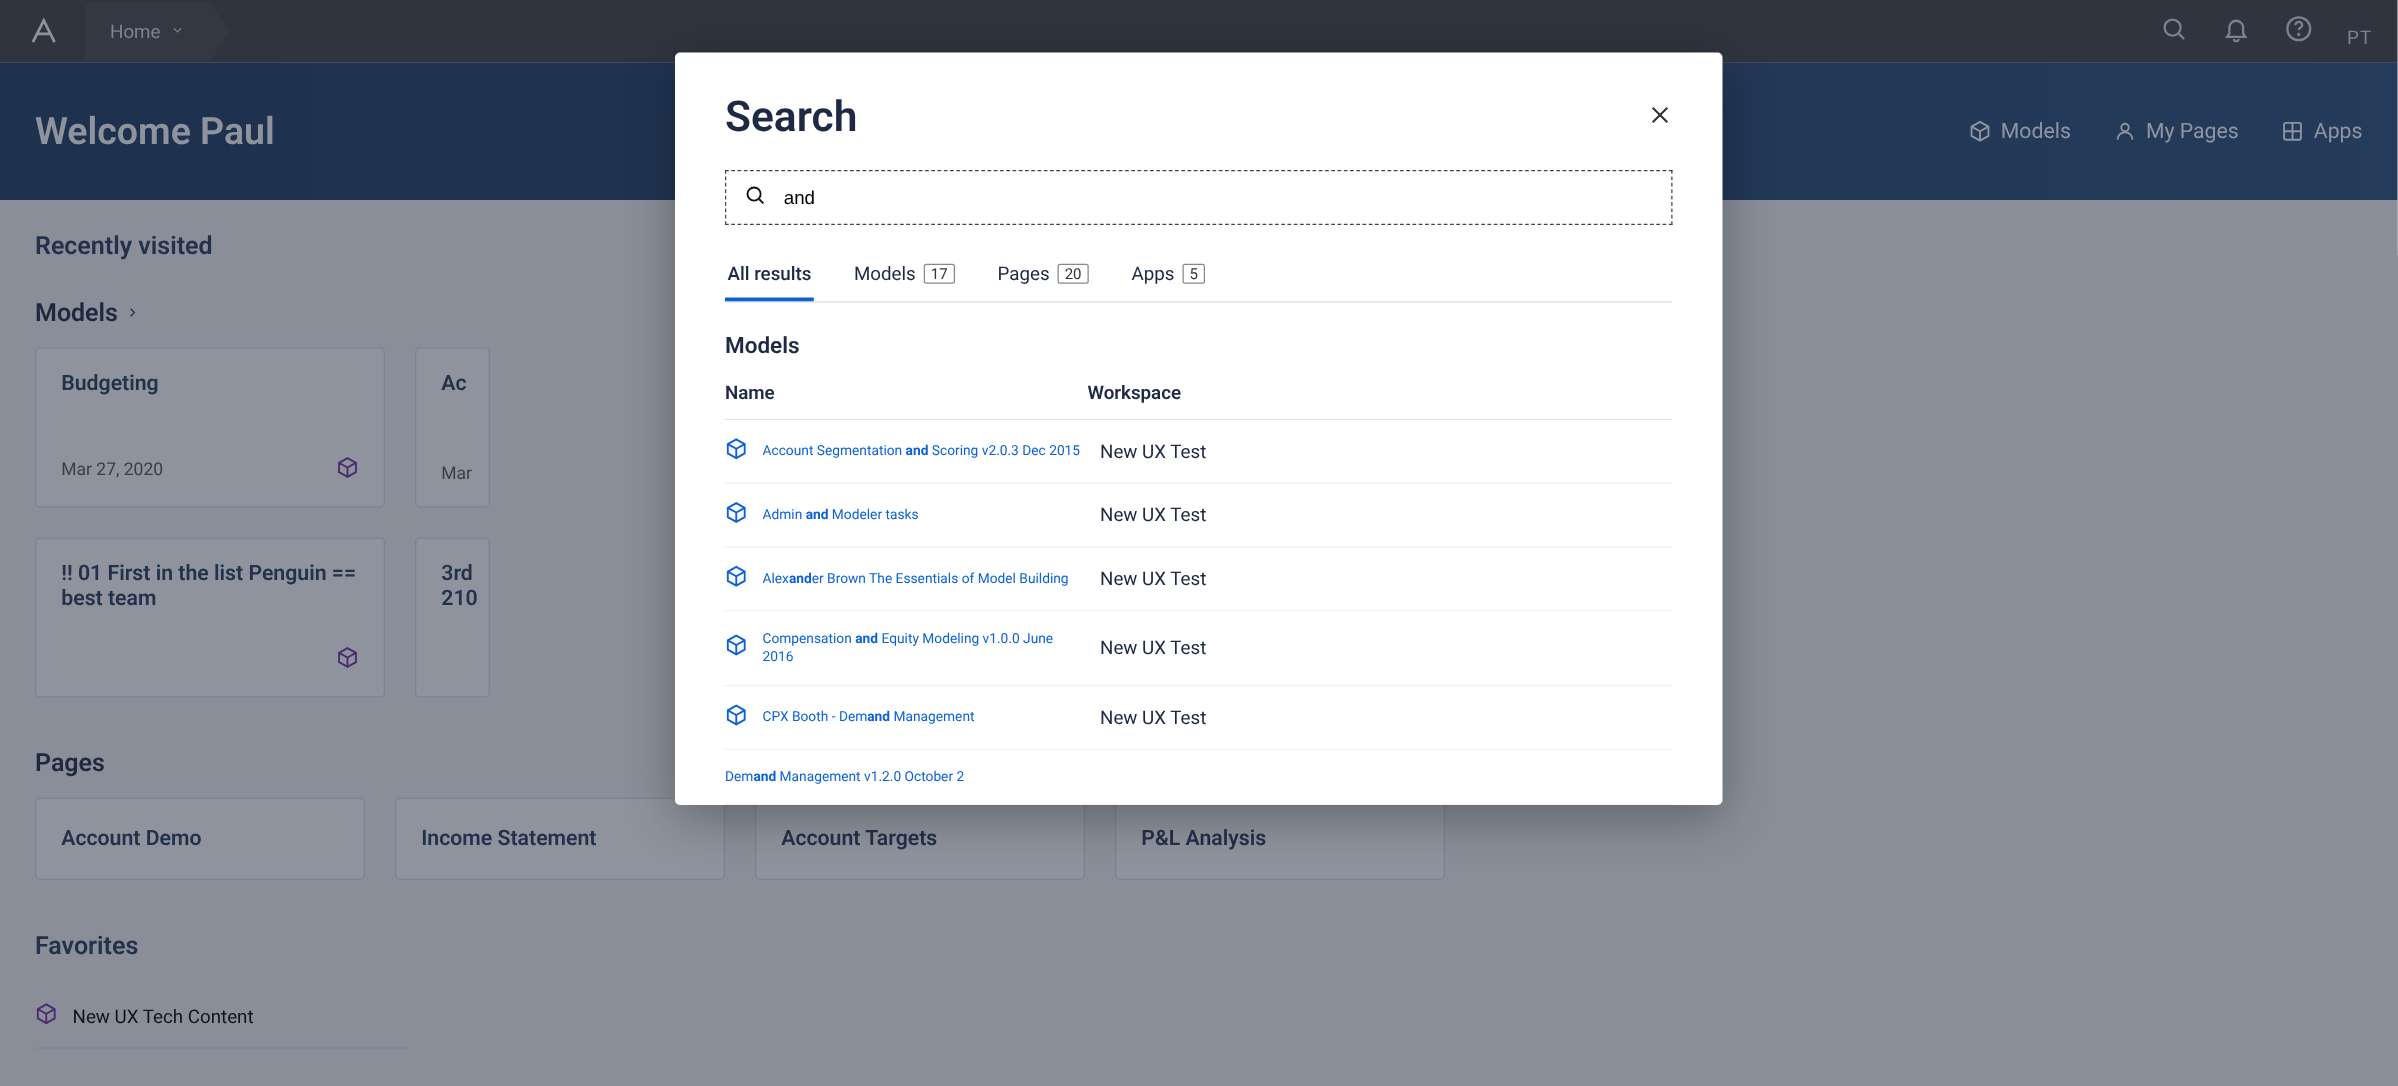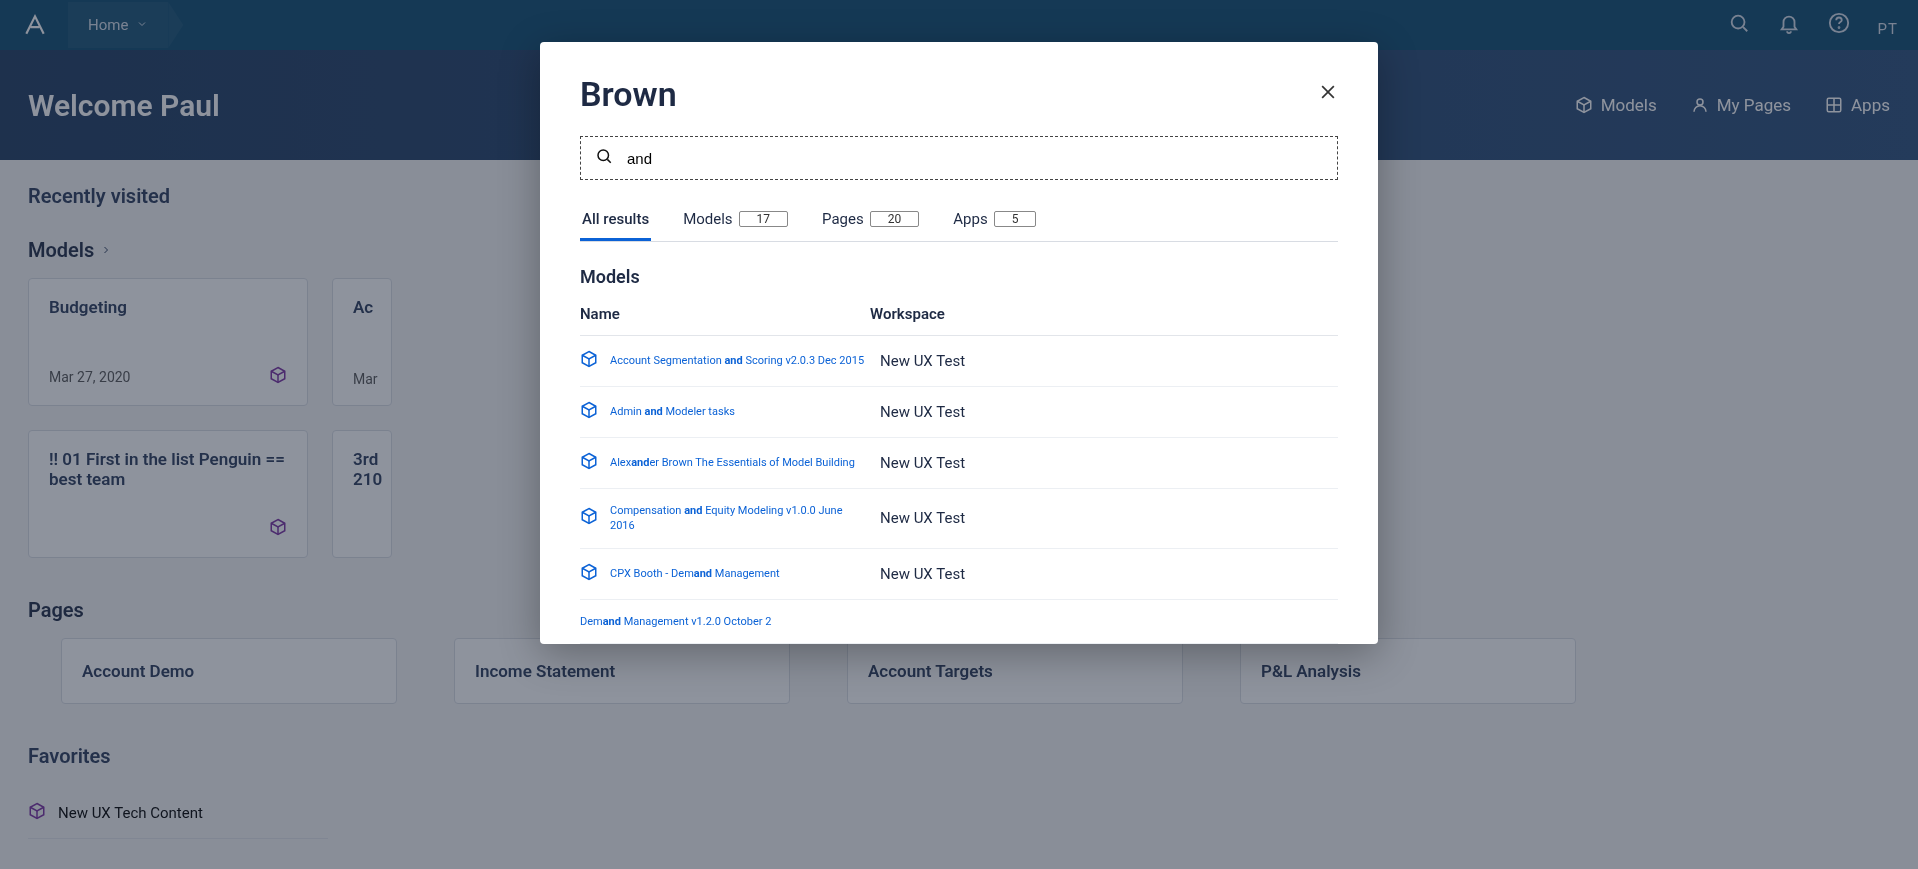--- a/index.html
+++ b/index.html
@@ -6,7 +6,7 @@
   body { font-family: -apple-system, BlinkMacSystemFont, "Segoe UI", Roboto, Arial, sans-serif; background: #f5f5f5; color: #1e2a44; width: 1918px; height: 869px; overflow: hidden; position: relative; }
 
   
-  .topbar { height: 50px; background: #0c4a6e; display: flex; align-items: center; padding: 0 20px; position: relative; }
+  .topbar { height: 50px; background: #404040; display: flex; align-items: center; padding: 0 20px; position: relative; }
   .logo { width: 30px; height: 30px; margin-right: 18px; display:flex; align-items:center; justify-content:center;}
   .logo svg { width: 26px; height: 26px; }
   .home-btn { display: flex; align-items: center; gap: 8px; color: #d4dde8; font-size: 15px; padding: 14px 20px; background: rgba(255,255,255,0.05); cursor:pointer; position:relative; }

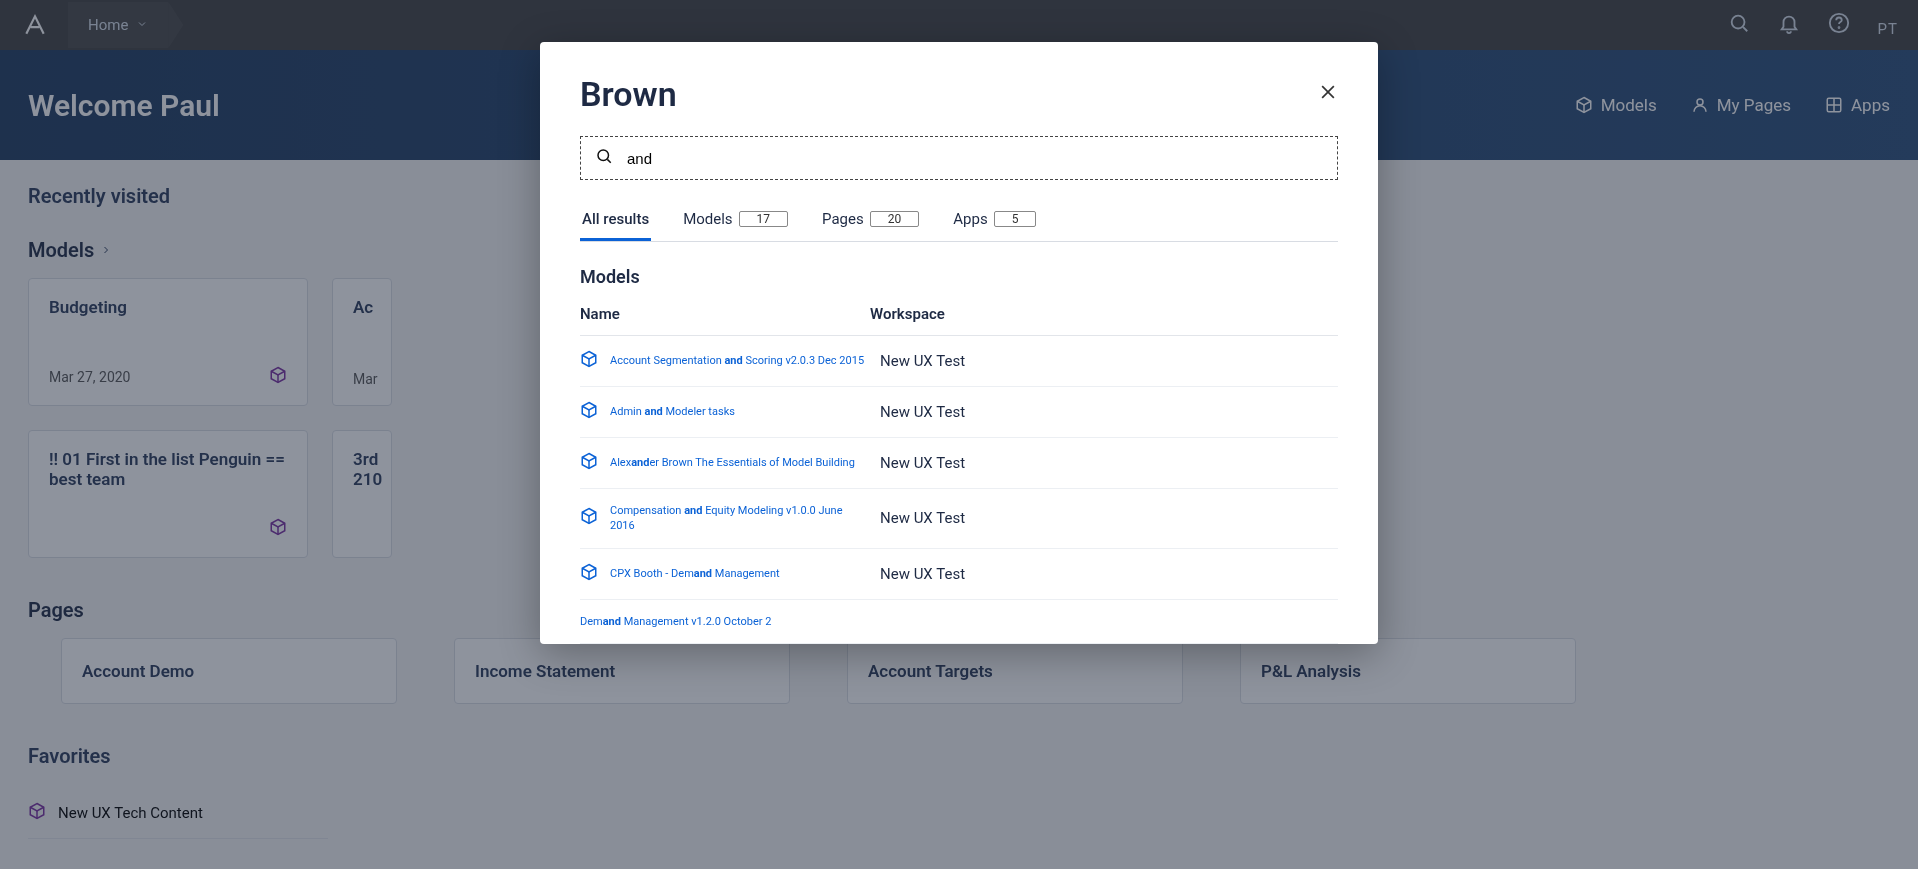--- a/index.html
+++ b/index.html
@@ -206,7 +206,7 @@
 <div class="overlay"></div>
 <div class="modal">
   <div class="modal-header">
-    <div class="modal-title">Brown</div>
+    <div class="modal-title">Search</div>
     <div class="close-btn">
       <svg width="20" height="20" viewBox="0 0 24 24" fill="none" stroke="#333" stroke-width="2">
           <line x1="5" y1="5" x2="19" y2="19"></line>

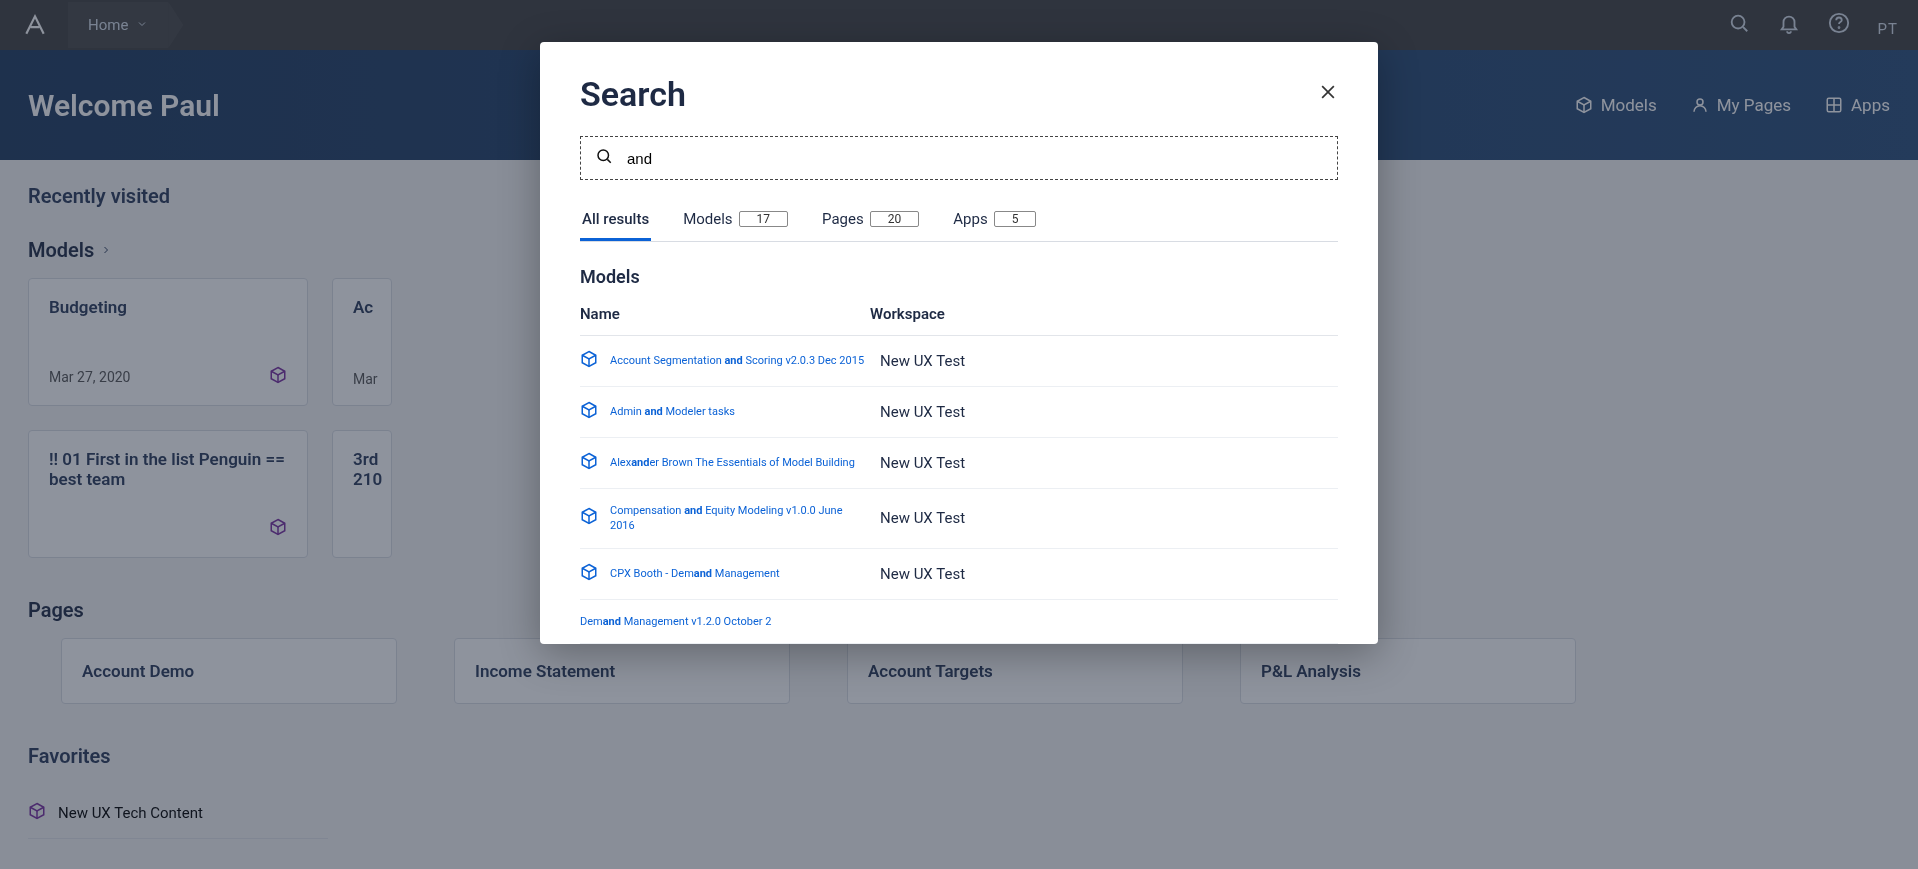--- a/index.html
+++ b/index.html
@@ -49,7 +49,7 @@
   .tabs { display:flex; gap: 30px; border-bottom:1px solid #d8dce3; margin-bottom: 24px; }
   .tab { padding: 10px 2px; font-size:15px; color:#1e2a44; cursor:pointer; display:flex; align-items:center; gap:6px; border-bottom: 3px solid transparent; }
   .tab.active { border-bottom-color:#0b62d6; font-weight:500; }
-  .tab .count { border:1px solid #888; padding: 0 17px; font-size:12px; border-radius:2px; color:#333; }
+  .tab .count { border:1px solid #888; padding: 0 5px; font-size:12px; border-radius:2px; color:#333; }
   .results-section-title { font-size:18px; font-weight:600; margin-bottom: 18px; }
   .results-header { display:flex; font-weight:600; font-size:15px; padding-bottom: 12px; border-bottom:1px solid #e2e5ea; }
   .col-name { width: 290px; }

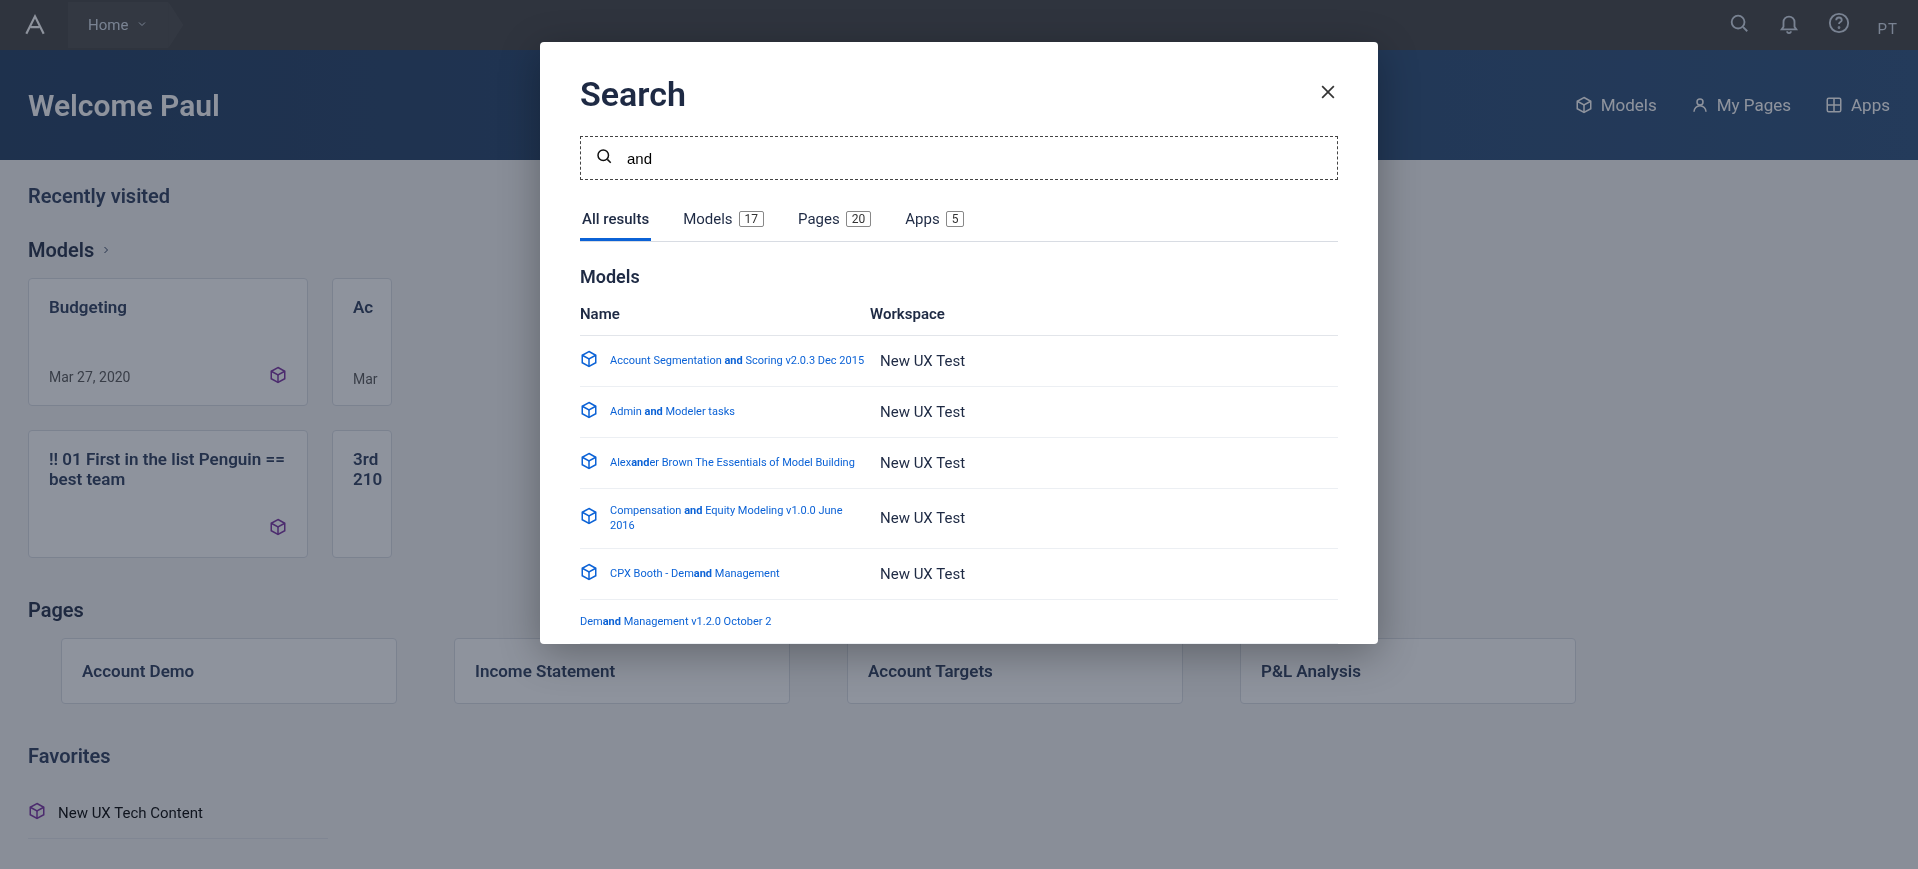--- a/index.html
+++ b/index.html
@@ -34,7 +34,7 @@
   .card-icon { color: #7a2fa0; }
   .pages-heading { font-size:20px; font-weight:600; margin: 40px 0 16px; }
   .pages-row { display:flex; gap:24px; }
-  .page-card { border:1px solid #d8dce3; border-radius:4px; padding: 22px 20px; width: 336px; background:#fff; font-size:17px; font-weight:600; color:#2a3a5a;margin-left:33px; }
+  .page-card { border:1px solid #d8dce3; border-radius:4px; padding: 22px 20px; width: 264px; background:#fff; font-size:17px; font-weight:600; color:#2a3a5a; }
   .fav-item { display:flex; align-items:center; gap:12px; padding: 14px 0; border-bottom:1px solid #e2e5ea; font-size:15px; color:#000000; }
   .fav-icon { color:#7a2fa0; }
 

